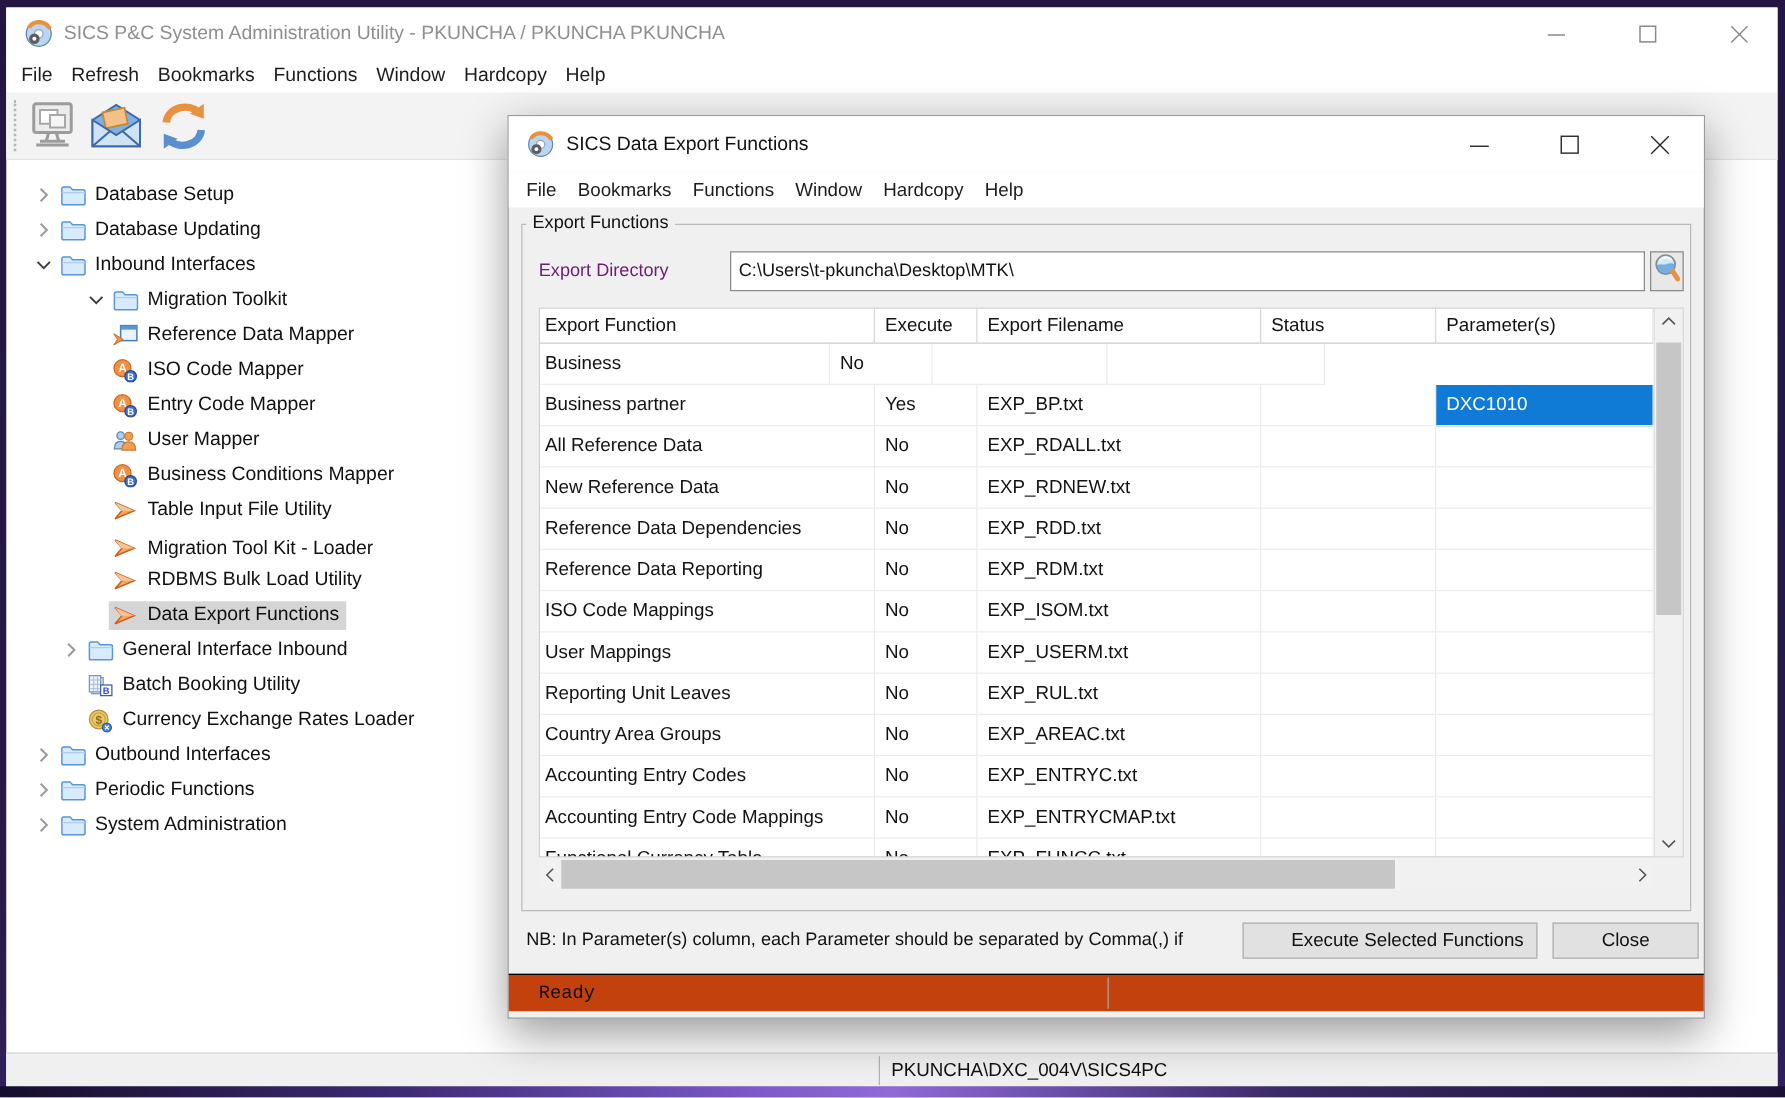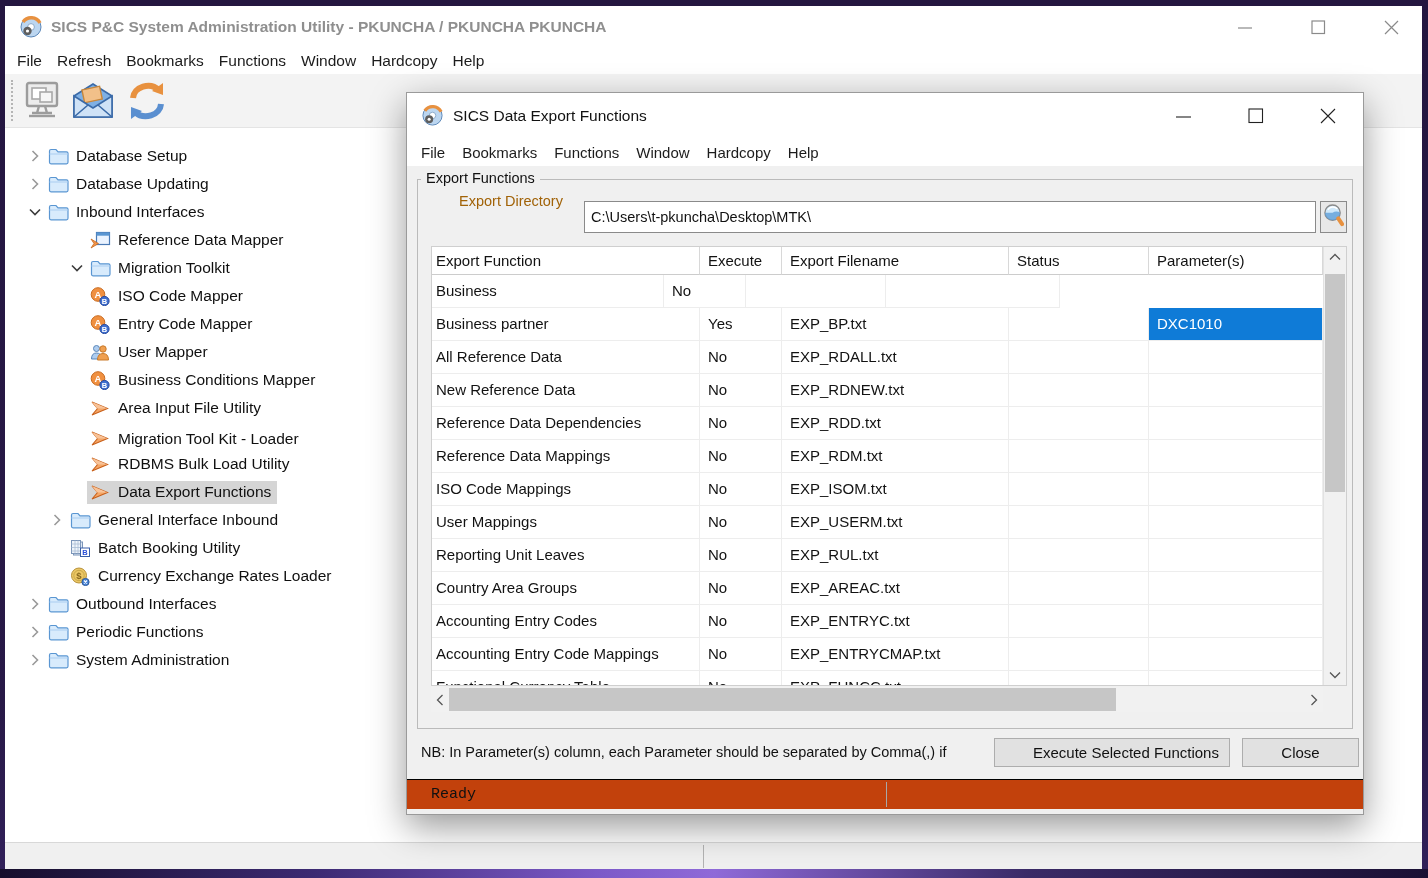--- a/index.html
+++ b/index.html
@@ -11,7 +11,7 @@
 
   
   .main-window{ position:absolute; left:5px; top:6px; width:1417px; height:864px; background:#ffffff; }
-  .mw-titlebar{ position:absolute; left:0; top:0; right:0; height:42px; background:#fff;font-weight:bold; }
+  .mw-titlebar{ position:absolute; left:0; top:0; right:0; height:42px; background:#fff; }
   .app-icon{ position:absolute; left:14px; top:9px; width:24px; height:24px; }
   .mw-title-text{ position:absolute; left:46px; top:0; height:42px; line-height:42px;
     font-size:15.5px; color:#8f8f8f; white-space:nowrap; }

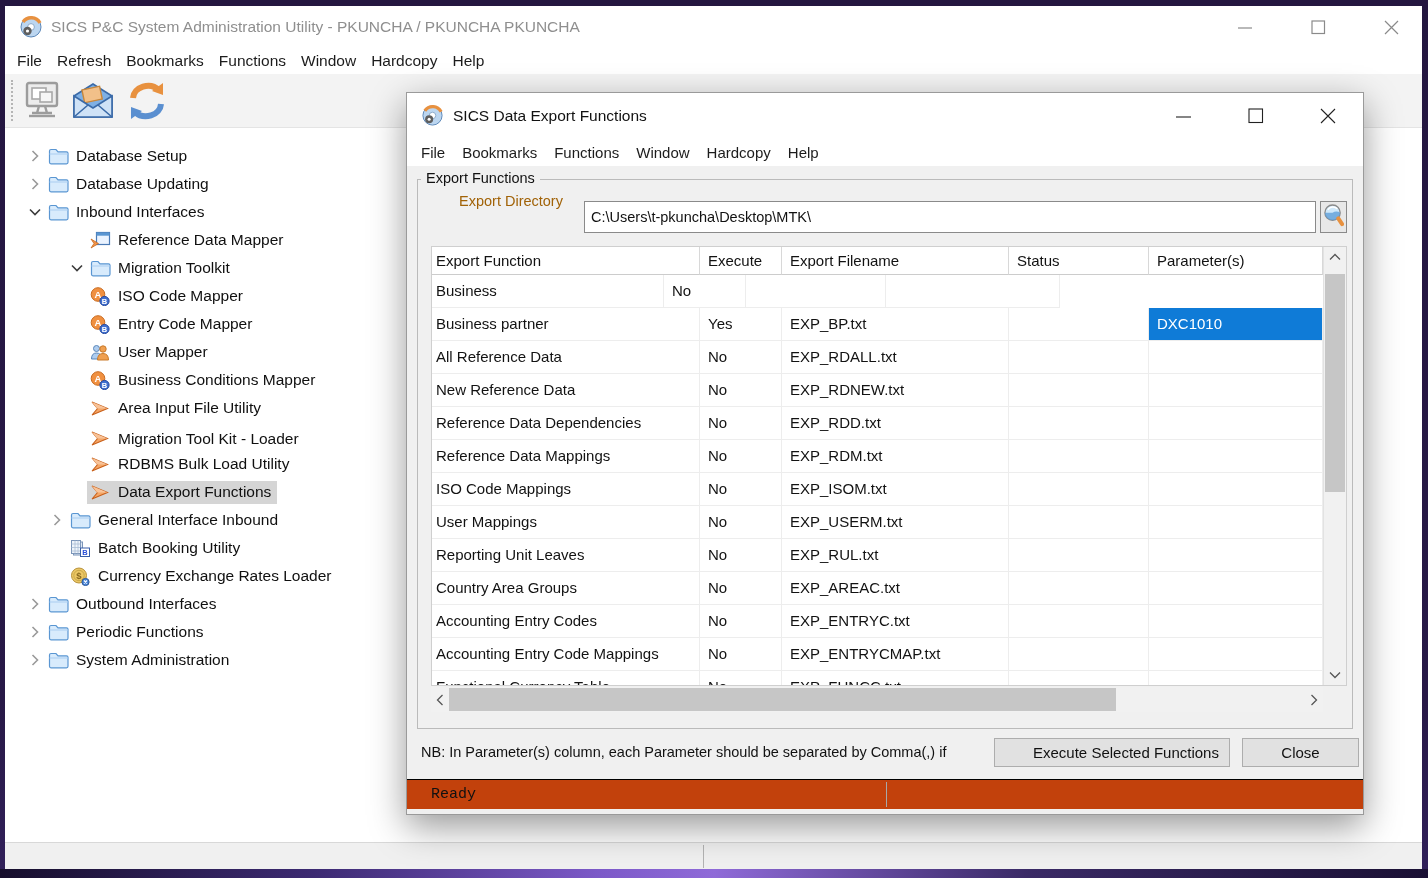--- a/index.html
+++ b/index.html
@@ -48,7 +48,7 @@
     gap:17px; padding-left:14px; align-items:center; font-size:15px; color:#1c1c1c; }
   .groupbox{ position:absolute; left:10px; top:86px; width:936px; height:550px; border:1px solid #bababa; }
   .group-label{ position:absolute; left:14px; top:77px; padding:0 5px; background:#f0f0f0; font-size:14.5px; color:#111; z-index:2; }
-  .exp-label{ position:absolute; left:24px; top:92px; height:32px; line-height:32px; font-size:14.5px; color:#a16207;margin-left:28px; }
+  .exp-label{ position:absolute; left:24px; top:108px; height:32px; line-height:32px; font-size:14.5px; color:#701a75; }
   .exp-input{ position:absolute; left:177px; top:108px; width:732px; height:32px; background:#fff;
     border:1px solid #8a8a8a; font-size:14.5px; padding:0 6px; font-family:"Liberation Sans",sans-serif; color:#111; }
   .browse-btn{ position:absolute; left:913px; top:108px; width:27px; height:32px; background:#e8e8e8;

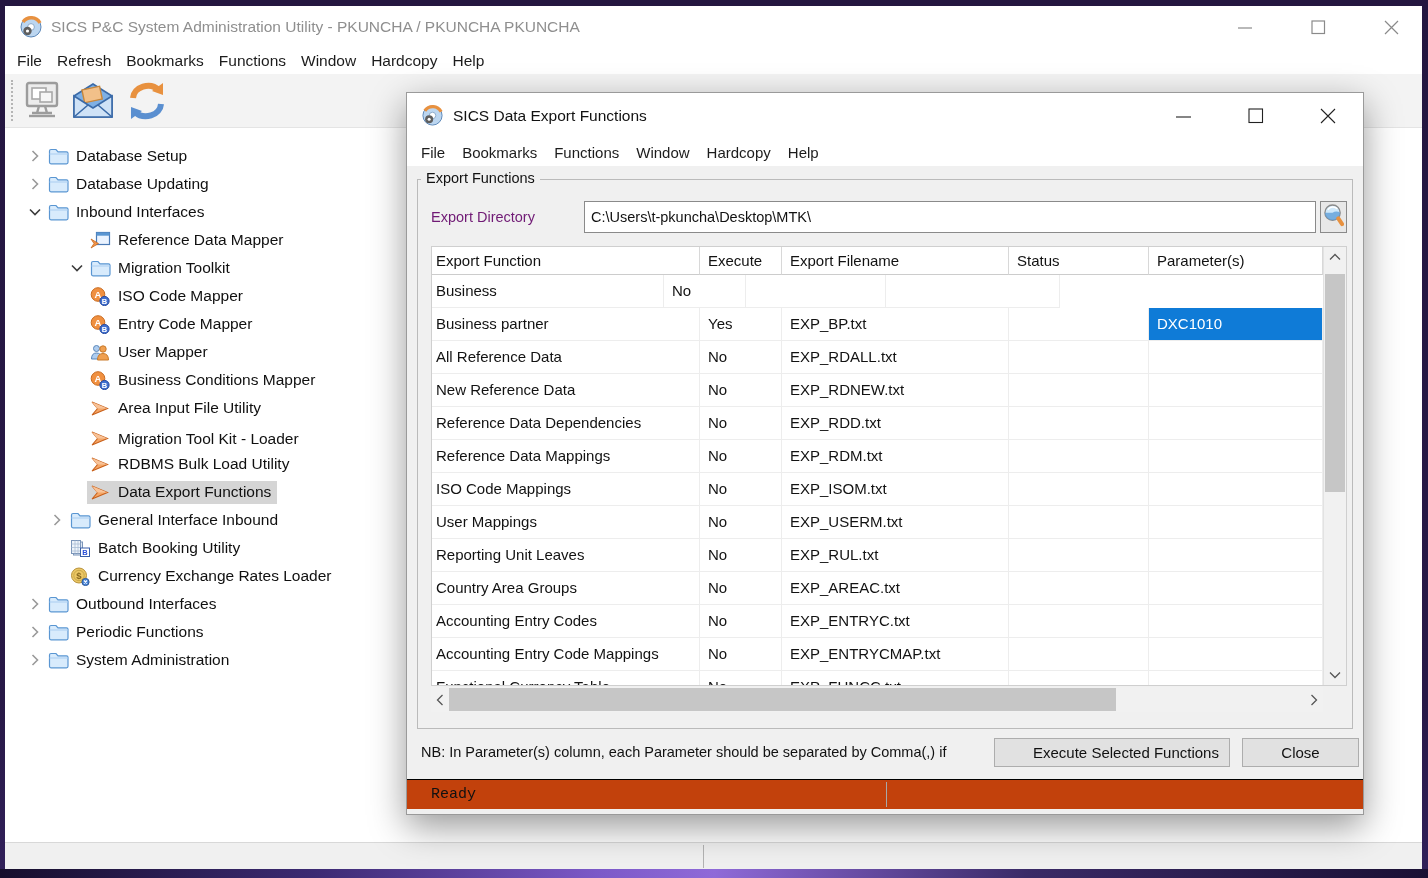--- a/index.html
+++ b/index.html
@@ -205,6 +205,22 @@
           </span>
         </div>
         <div class="tree-row" style="padding-left: 58px;">
+          <span class="chev">
+            <svg width="12" height="8">
+              <polyline points="1,1.5 6,6.5 11,1.5" fill="none" stroke="#3c3c3c" stroke-width="1.6"></polyline>
+            </svg>
+          </span>
+          <span class="tr-content">
+            <span class="ticon">
+              <svg viewBox="0 0 21 17" width="21" height="17">
+                <path d="M1.5 3 q0-1.5 1.5-1.5 h5 l2 2.3 h8.5 q1.5 0 1.5 1.5 v9 q0 1.5 -1.5 1.5 h-15.5 q-1.5 0 -1.5 -1.5 z" fill="#d8ebfc" stroke="#5a96d2" stroke-width="1.2"></path>
+                <path d="M1.5 6 h18.5" stroke="#aacdf0" stroke-width="1"></path>
+              </svg>
+            </span>
+            <span class="tlabel">Migration Toolkit</span>
+          </span>
+        </div>
+        <div class="tree-row" style="padding-left: 58px;">
           <span class="chev"></span>
           <span class="tr-content">
             <span class="ticon">
@@ -215,22 +231,6 @@
               </svg>
             </span>
             <span class="tlabel">Reference Data Mapper</span>
-          </span>
-        </div>
-        <div class="tree-row" style="padding-left: 58px;">
-          <span class="chev">
-            <svg width="12" height="8">
-              <polyline points="1,1.5 6,6.5 11,1.5" fill="none" stroke="#3c3c3c" stroke-width="1.6"></polyline>
-            </svg>
-          </span>
-          <span class="tr-content">
-            <span class="ticon">
-              <svg viewBox="0 0 21 17" width="21" height="17">
-                <path d="M1.5 3 q0-1.5 1.5-1.5 h5 l2 2.3 h8.5 q1.5 0 1.5 1.5 v9 q0 1.5 -1.5 1.5 h-15.5 q-1.5 0 -1.5 -1.5 z" fill="#d8ebfc" stroke="#5a96d2" stroke-width="1.2"></path>
-                <path d="M1.5 6 h18.5" stroke="#aacdf0" stroke-width="1"></path>
-              </svg>
-            </span>
-            <span class="tlabel">Migration Toolkit</span>
           </span>
         </div>
         <div class="tree-row" style="padding-left: 58px;">

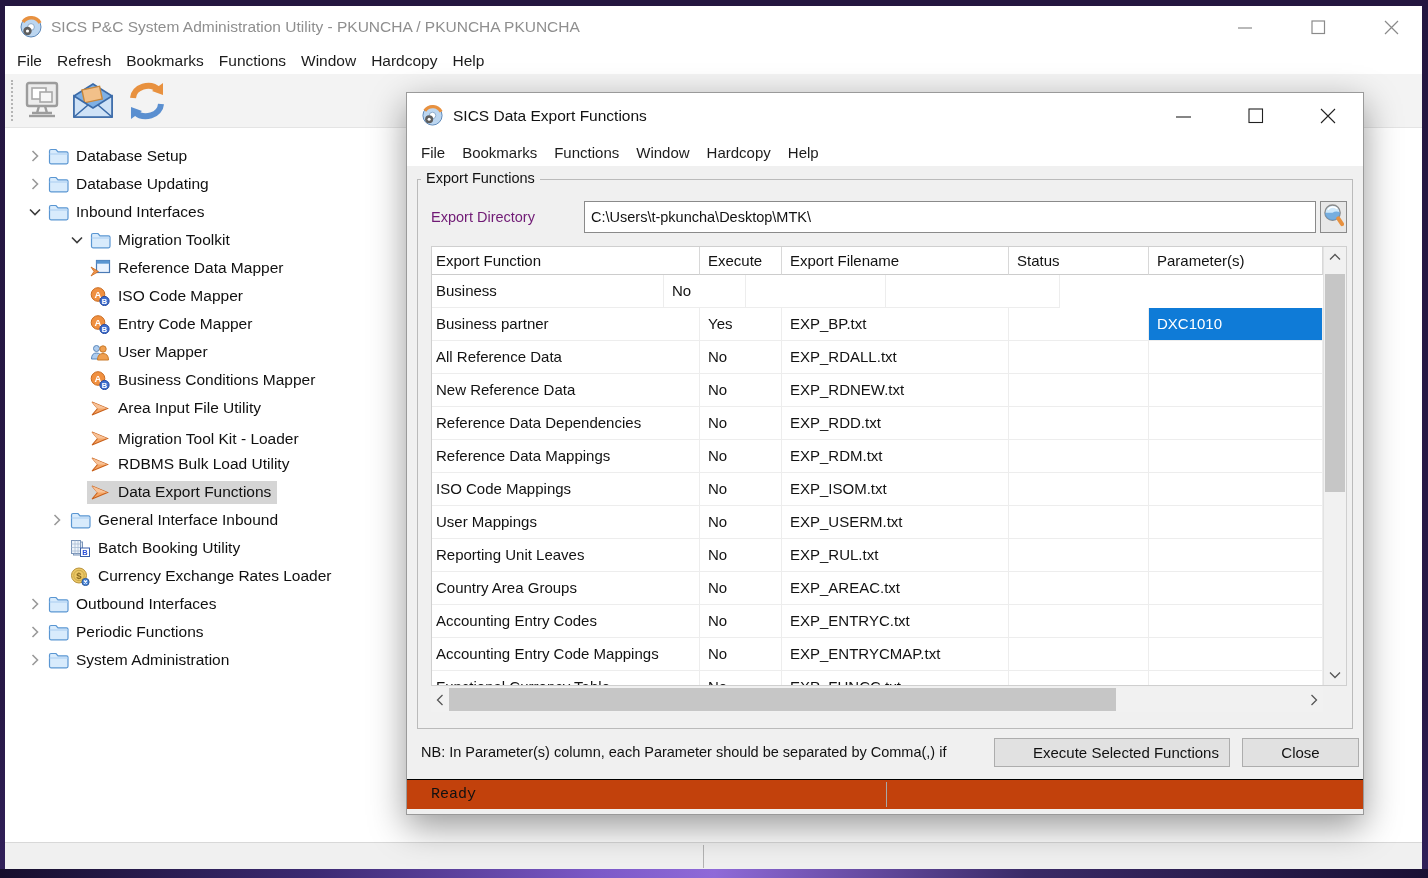--- a/index.html
+++ b/index.html
@@ -298,7 +298,7 @@
                 <path d="M2 2 l15.5 6.5 -10.5 0 z" fill="#f8c398"></path>
               </svg>
             </span>
-            <span class="tlabel">Area Input File Utility</span>
+            <span class="tlabel">Table Input File Utility</span>
           </span>
         </div>
         <div class="tree-row" style="padding-left: 58px; align-items: flex-end;">

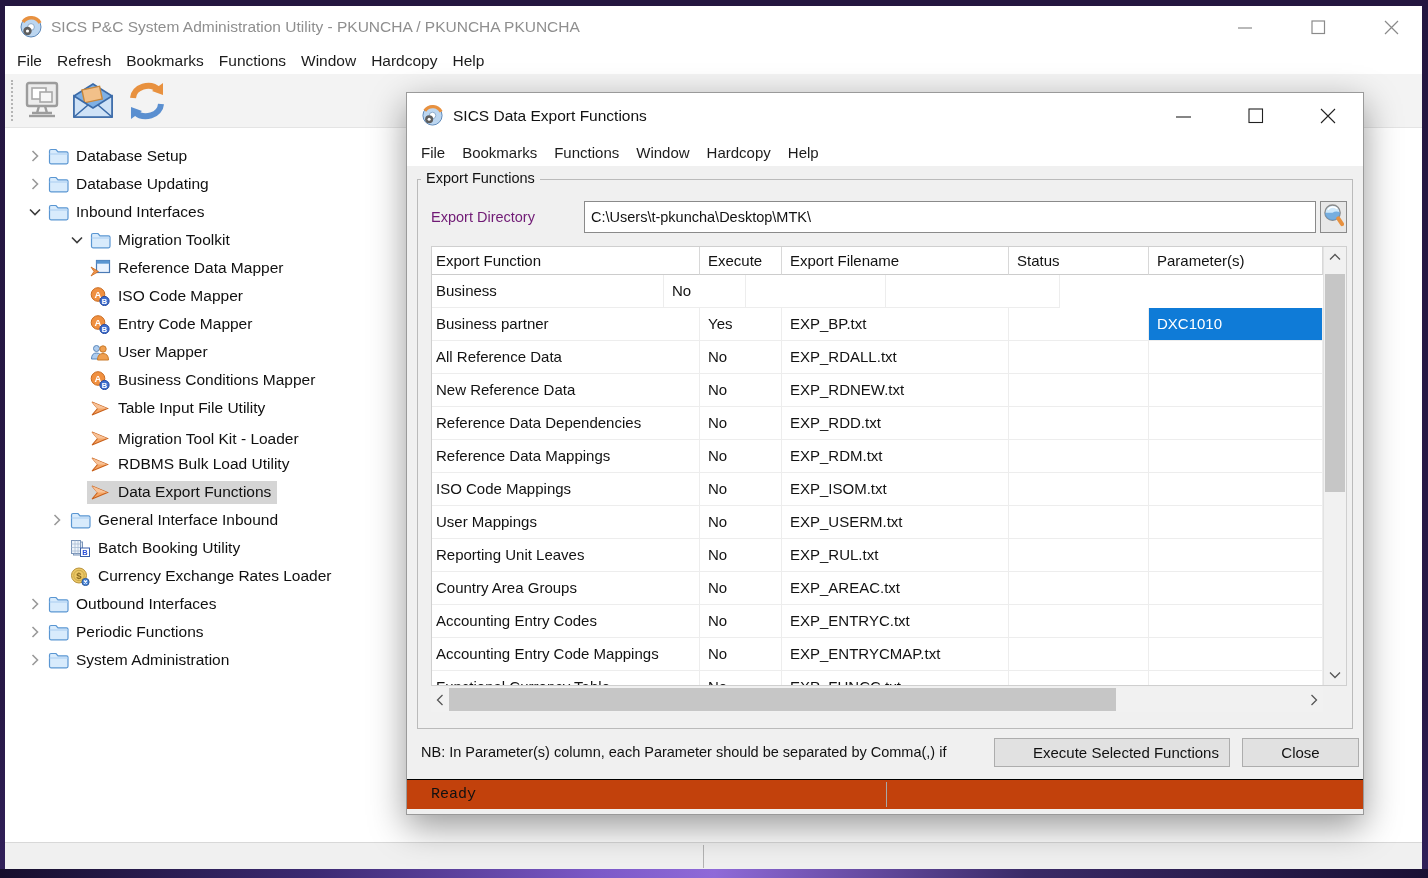--- a/index.html
+++ b/index.html
@@ -537,7 +537,7 @@
             <div class="gcell c4" style="width: 174px;"></div>
           </div>
           <div class="grid-row">
-            <div class="gcell c0" style="width: 268px;">Reference Data Mappings</div>
+            <div class="gcell c0" style="width: 268px;">Reference Data Reporting</div>
             <div class="gcell c1" style="width: 82px;">No</div>
             <div class="gcell c2" style="width: 227px;">EXP_RDM.txt</div>
             <div class="gcell c3" style="width: 140px;"></div>

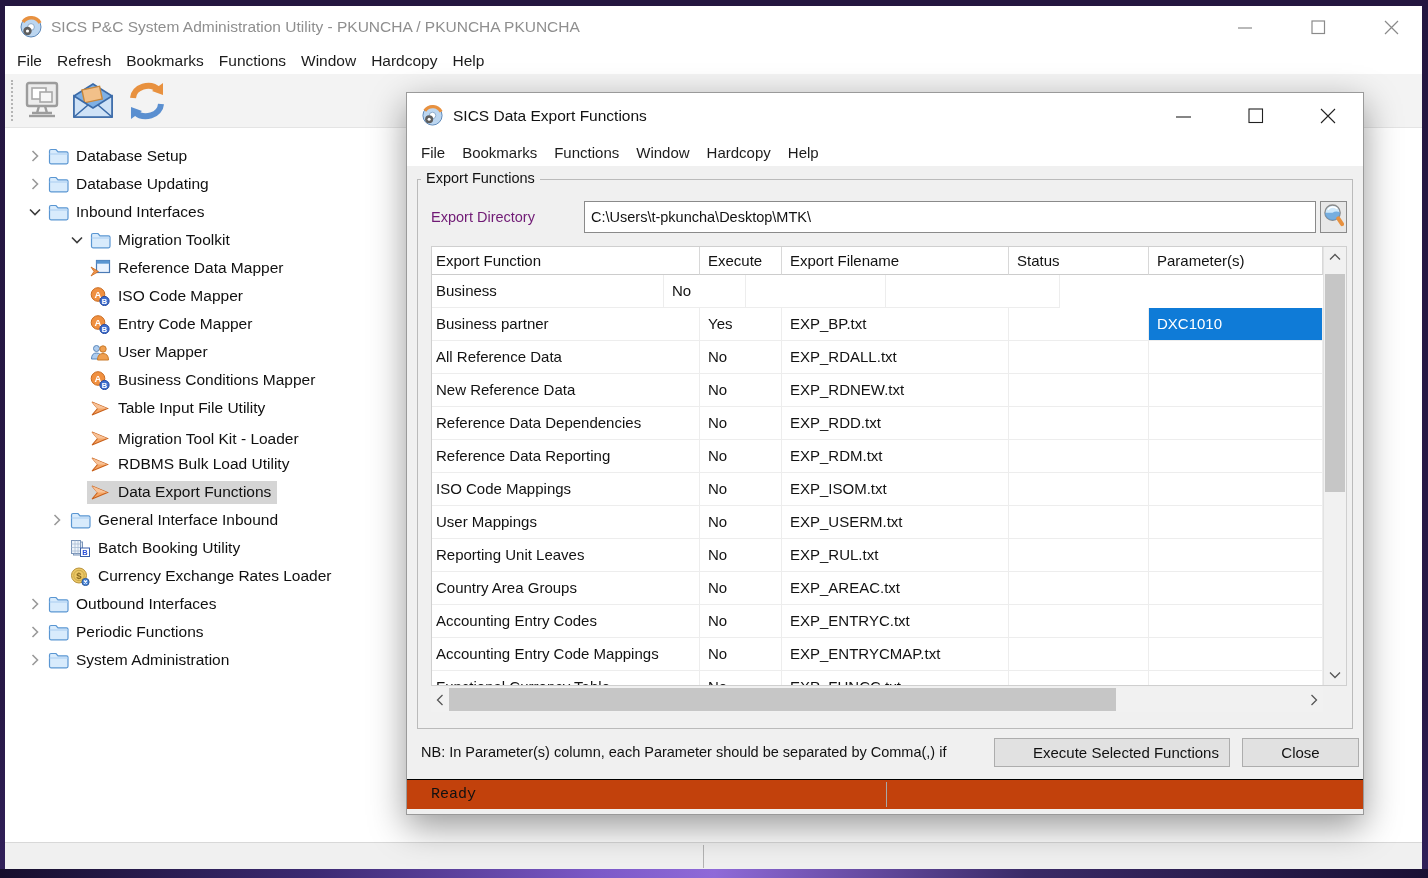--- a/index.html
+++ b/index.html
@@ -435,6 +435,7 @@
 
     <div class="mw-statusbar">
       <span class="mw-status-sep"></span>
+      <span class="mw-status-text">PKUNCHA\DXC_004V\SICS4PC</span>
     </div>
   </div>
 

